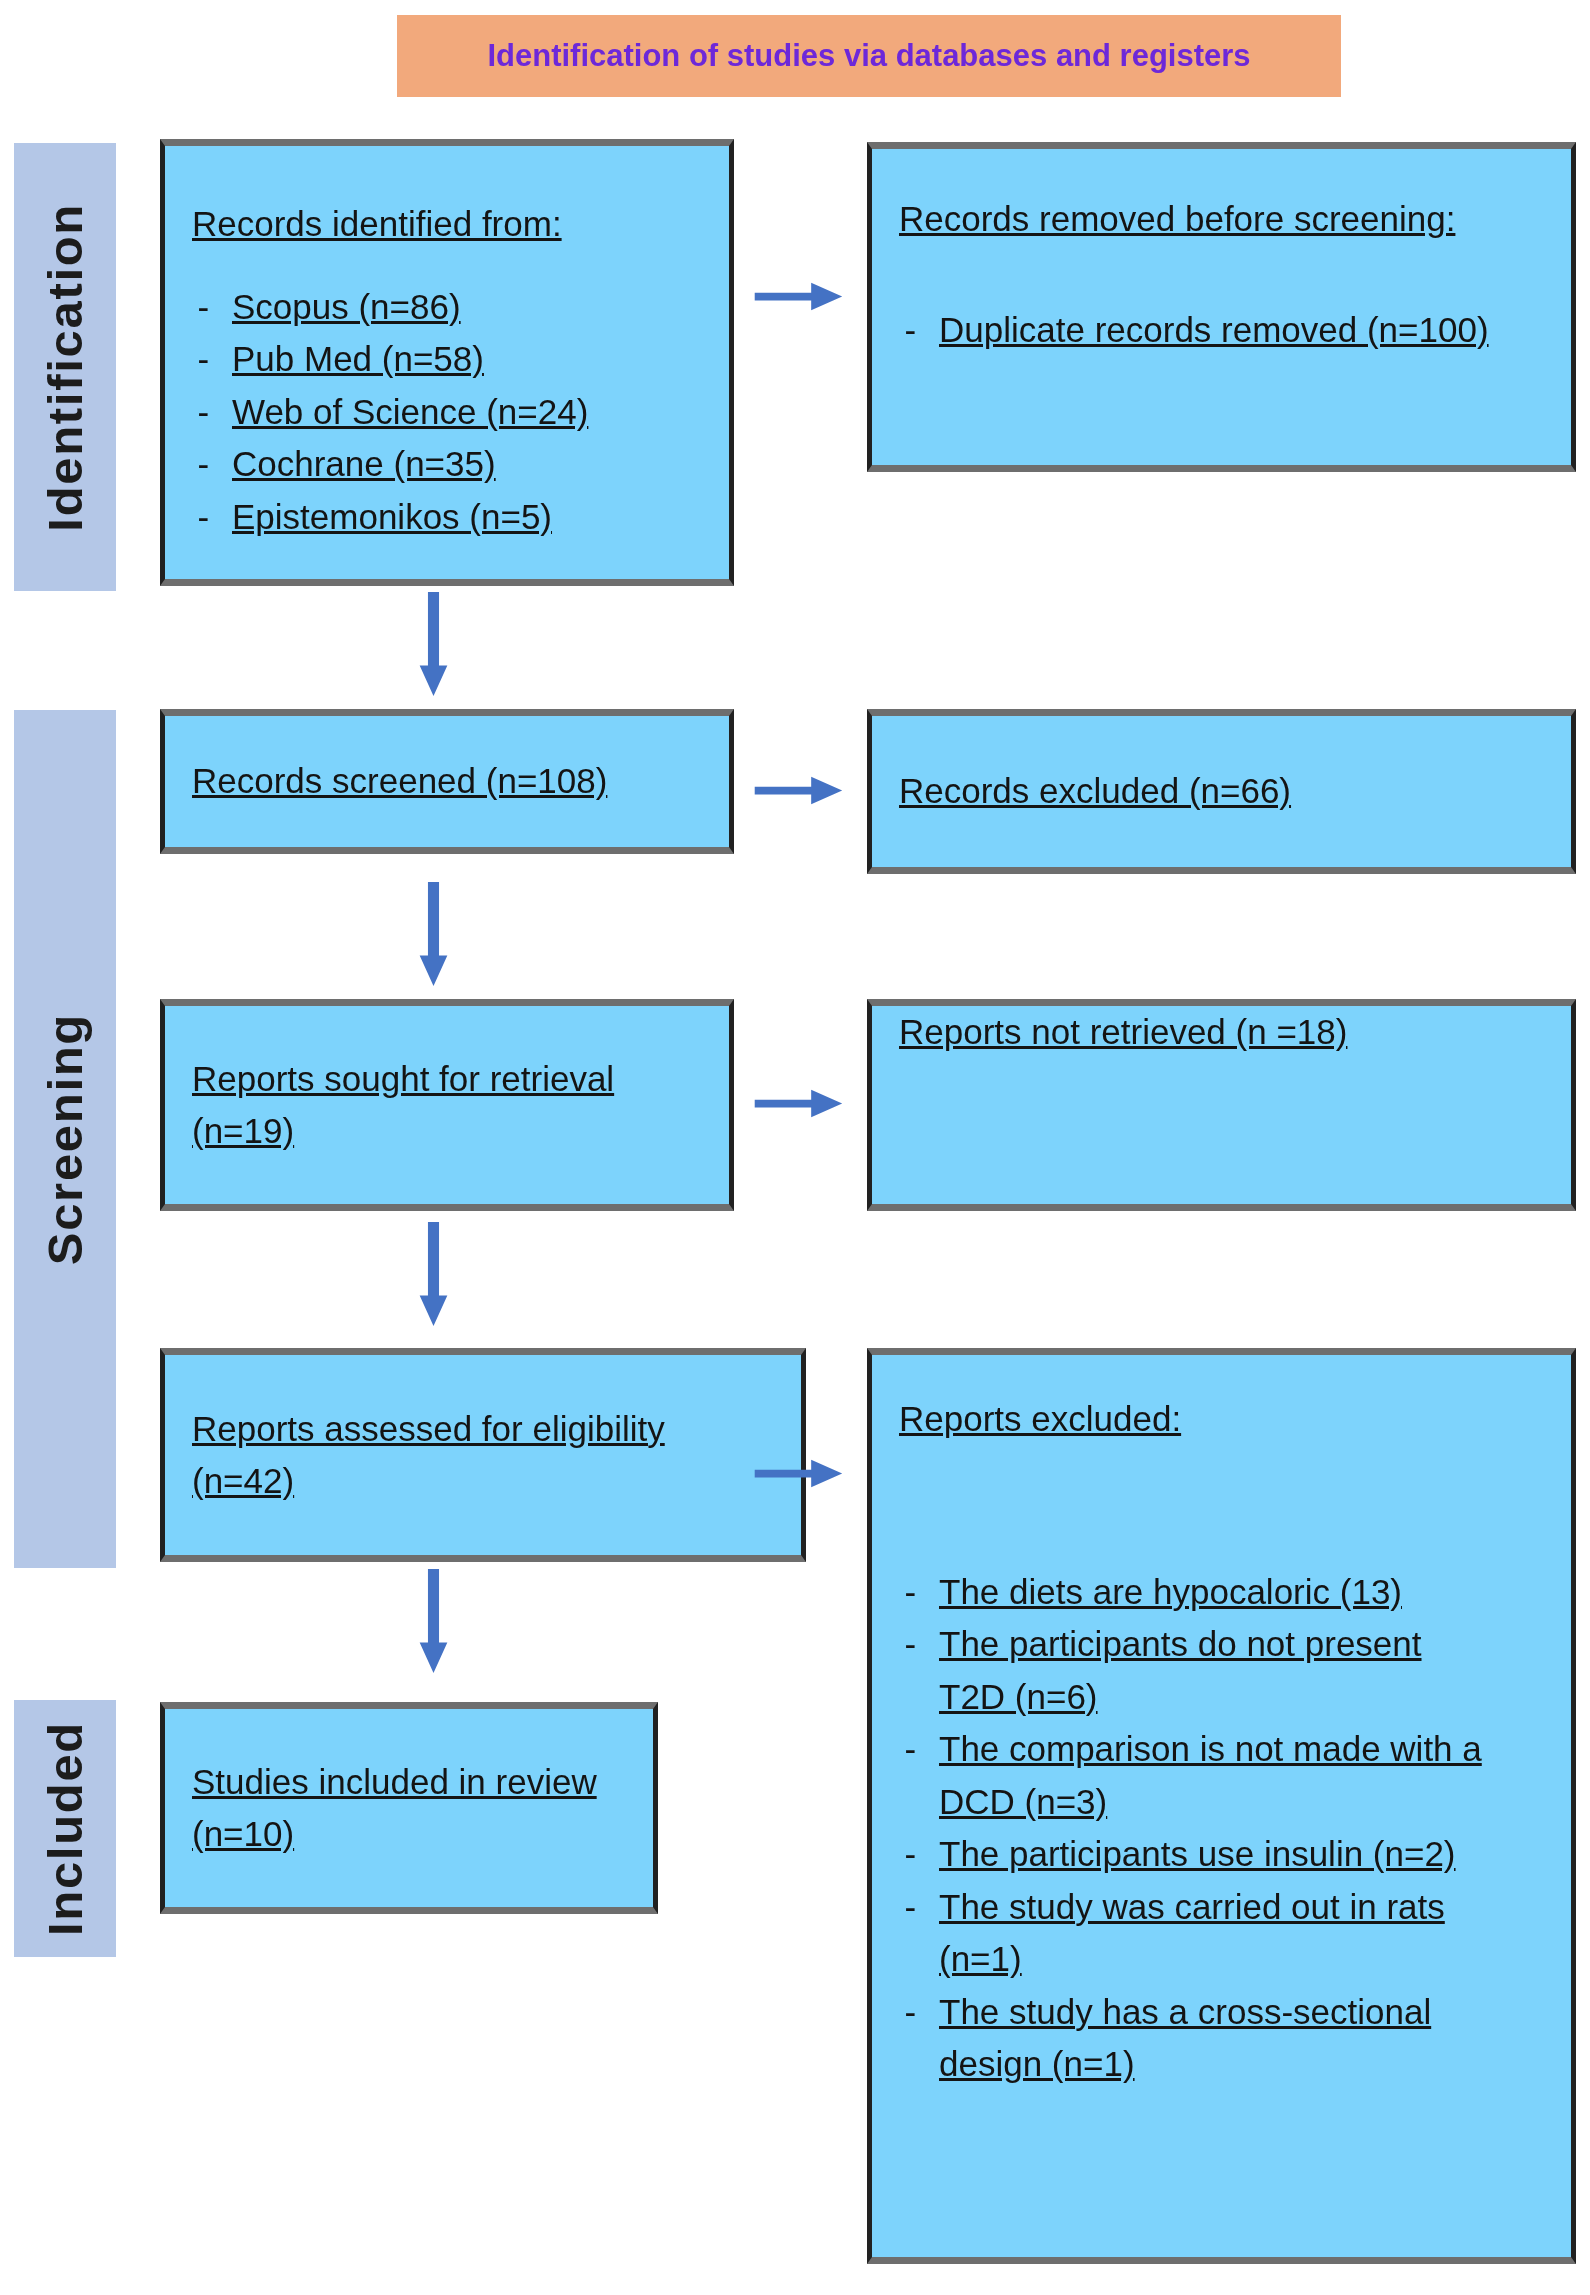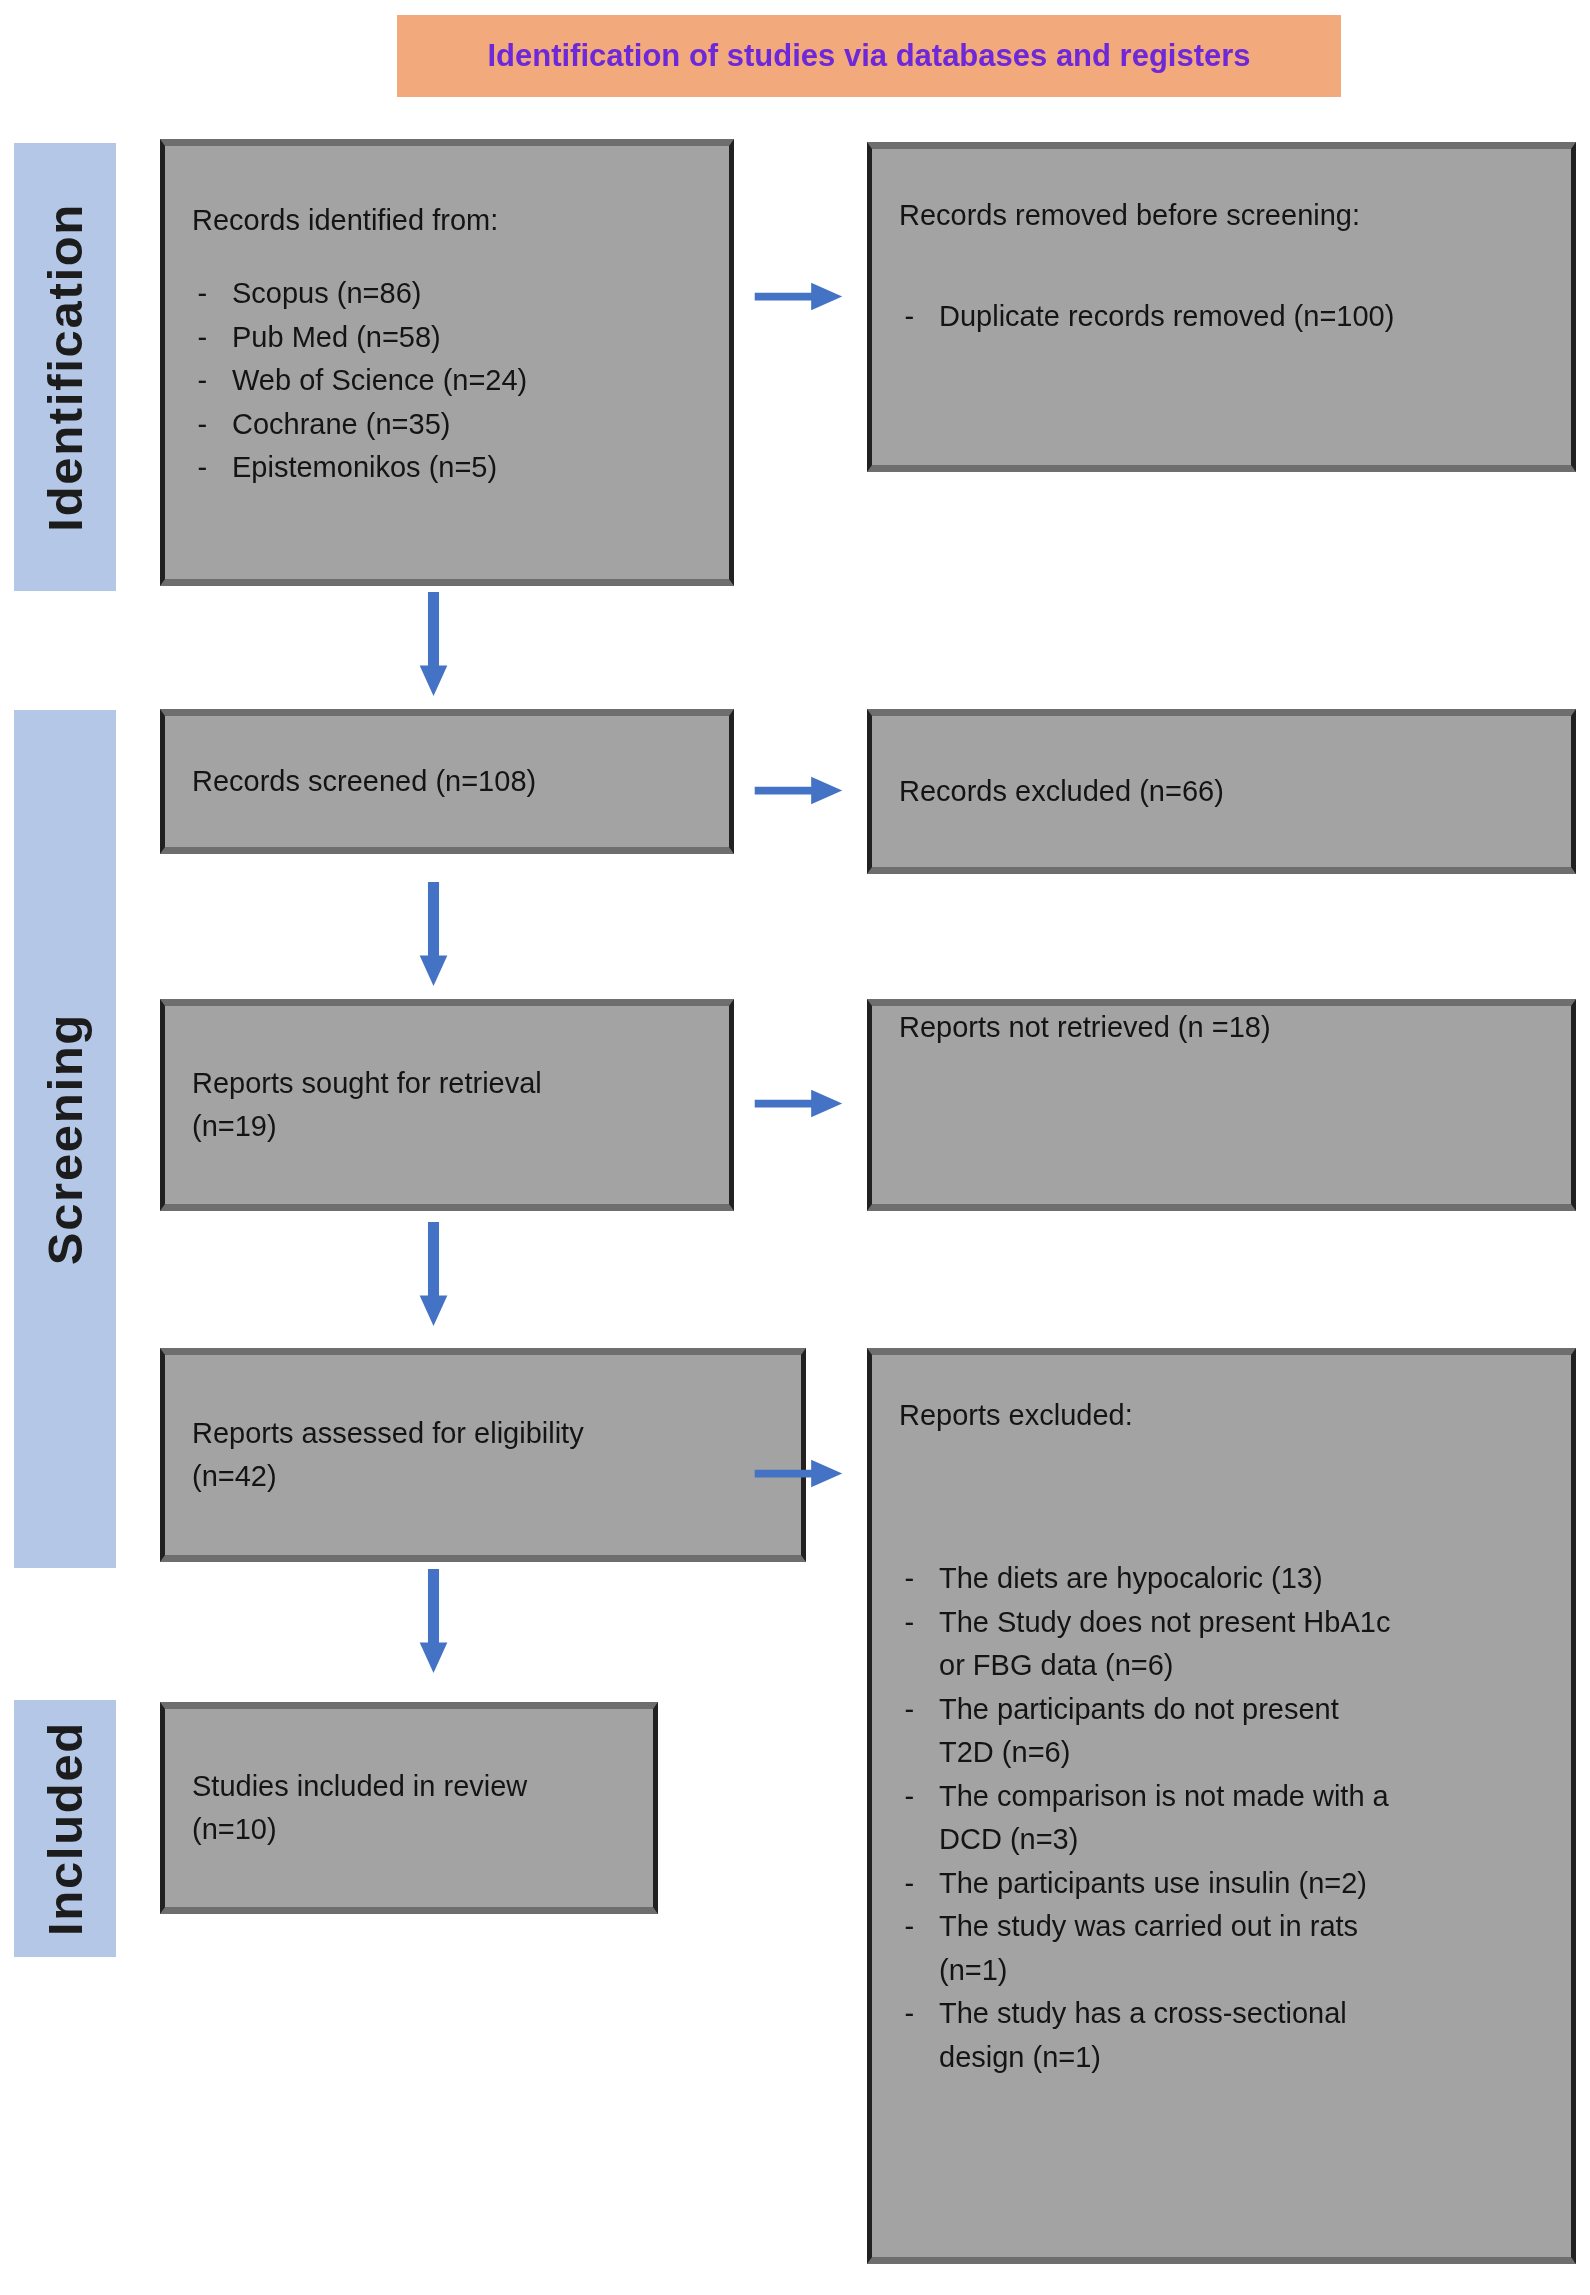--- a/index.html
+++ b/index.html
@@ -46,14 +46,15 @@
   
   .box {
     position: absolute;
-    background: #a3a3a3;
+    background: #7dd3fc;
     box-sizing: border-box;
     border-left:  5.6px solid var(--border-side, #212121);
     border-right: 5.6px solid var(--border-side, #212121);
     border-top:    7.9px solid var(--border-ends, #6e6e6e);
     border-bottom: 7.9px solid var(--border-ends, #6e6e6e);
-    font-size: 29px;
+    font-size: 35px;
     line-height: 1.5;
+    text-decoration: underline;
   }
   .box .heading { line-height: 1.45; white-space: pre-line; }
   .box ul { list-style: none; margin: 0; padding: 0; }

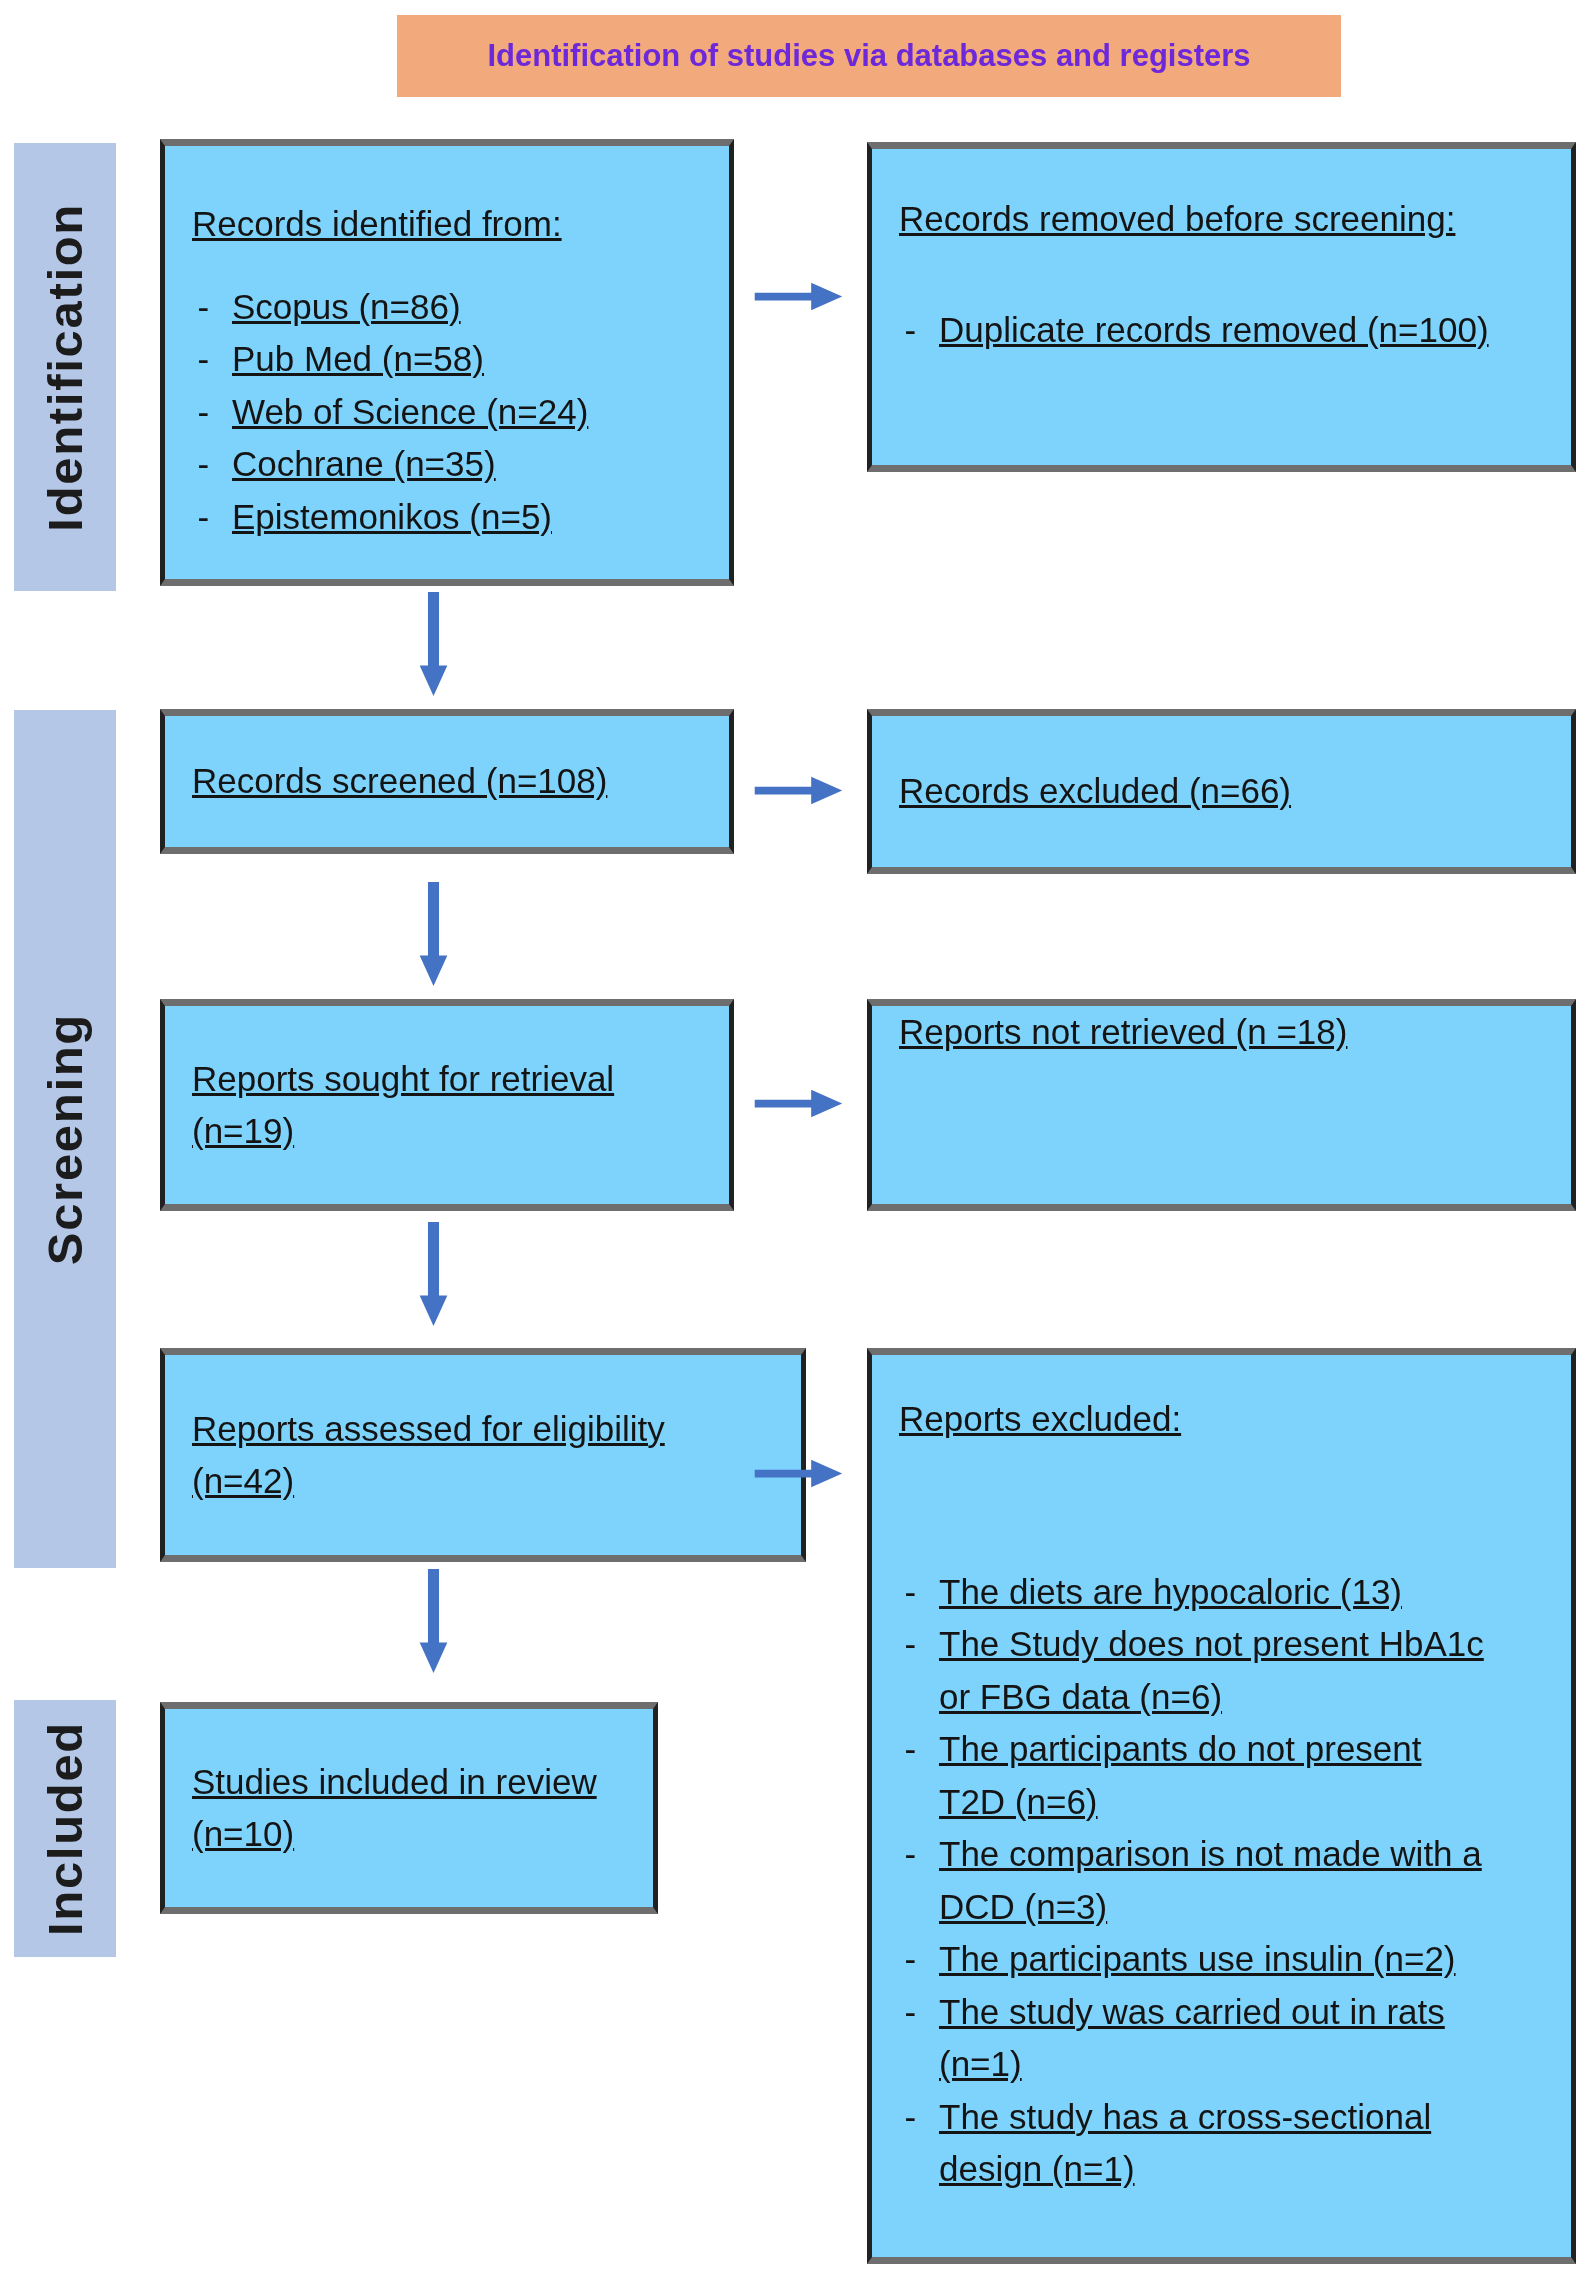--- a/index.html
+++ b/index.html
@@ -162,8 +162,6 @@
     <div class="heading">Reports excluded:</div>
     <ul>
       <li>The diets are hypocaloric (13)</li>
-      <li>The Study does not present HbA1c
-or FBG data (n=6)</li>
       <li>The participants do not present
 T2D (n=6)</li>
       <li>The comparison is not made with a

